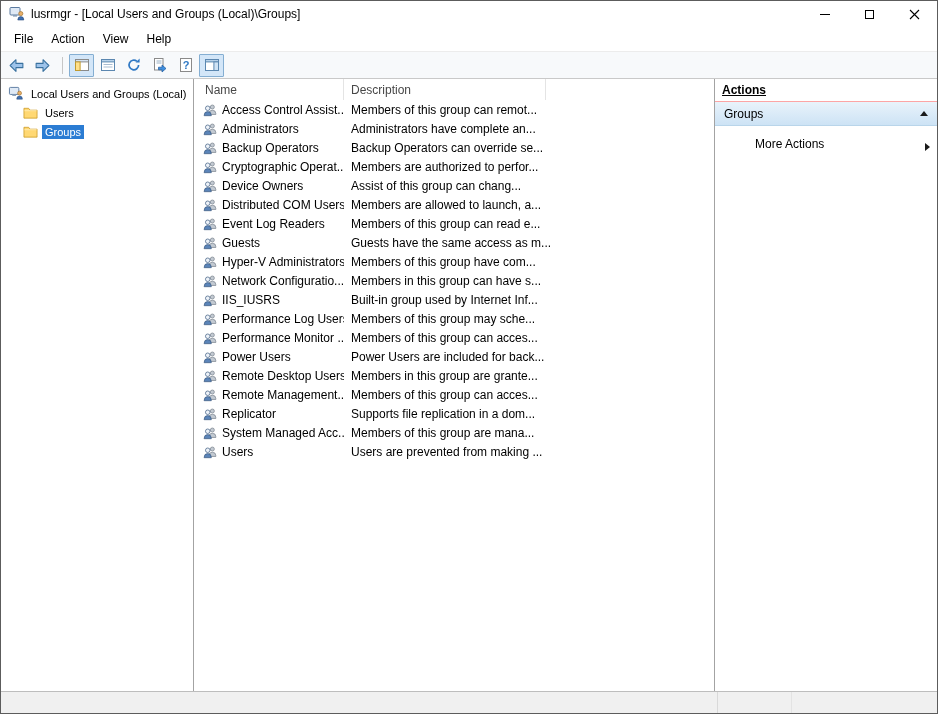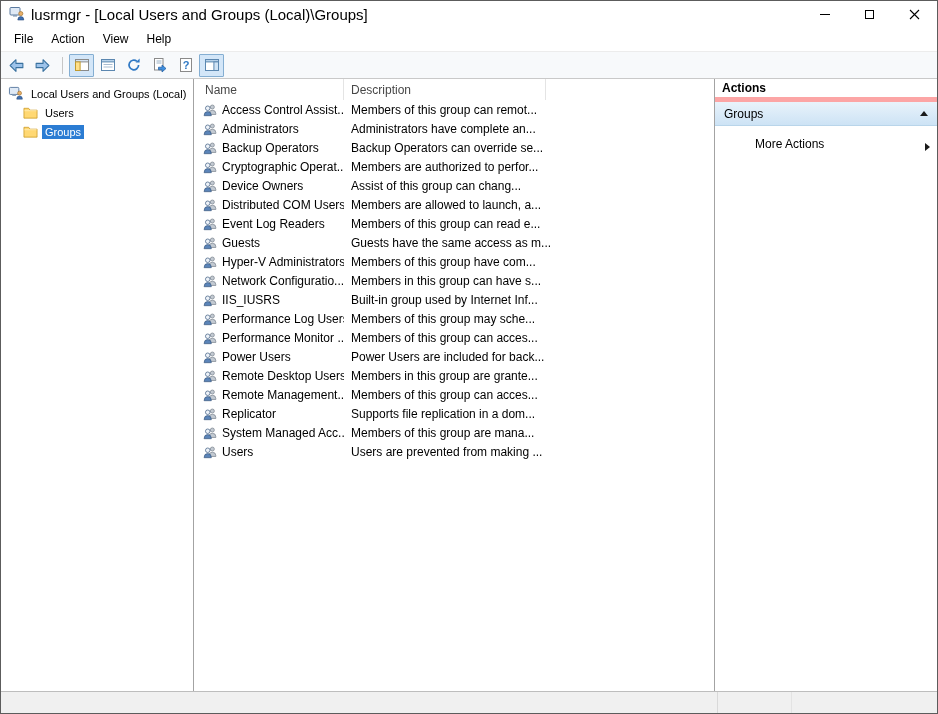--- a/index.html
+++ b/index.html
@@ -11,7 +11,7 @@
   
   .titlebar { height:26px; display:flex; align-items:center; background:#fff; padding-left:8px; }
   .title-icon { width:16px; height:16px; margin-right:6px; flex:0 0 auto; }
-  .title-text { flex:1; white-space:nowrap; overflow:hidden; font-size:15px; }
+  .title-text { flex:1; white-space:nowrap; overflow:hidden; font-size:12px; }
   .caption-btns { display:flex; height:26px; }
   .cap-btn { width:45px; height:26px; display:flex; align-items:center; justify-content:center; }
   .min-glyph { width:10px; height:1px; background:#000; display:block; }

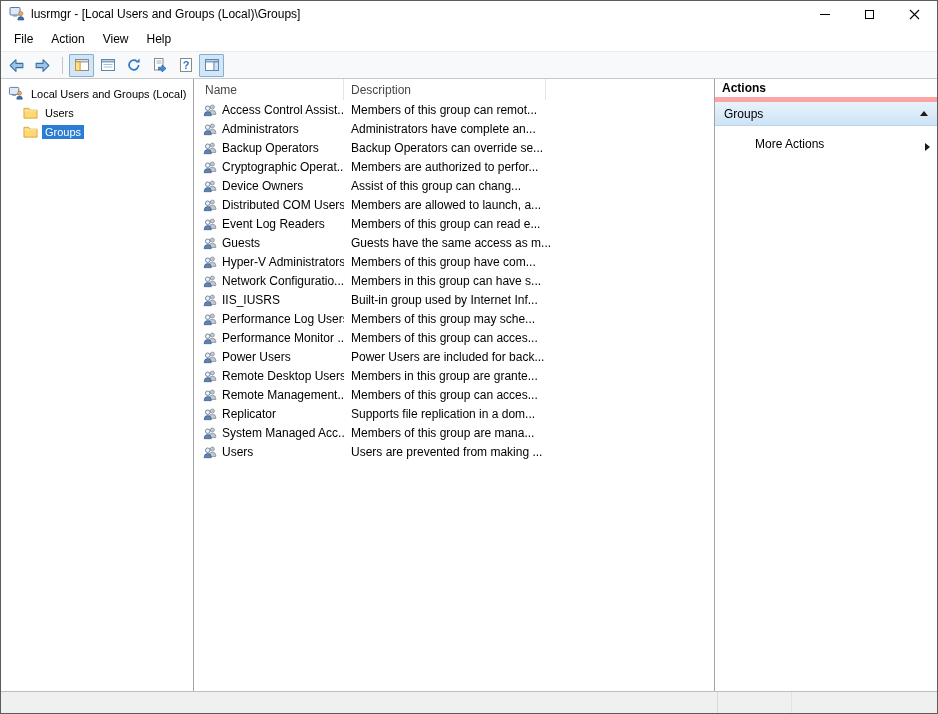--- a/index.html
+++ b/index.html
@@ -53,7 +53,7 @@
   .g-icon { flex:0 0 auto; display:flex; }
 
   
-  .actions-header { height:23px; display:flex; align-items:center; padding-left:7px; font-weight:bold; border-bottom:5px solid #fca5a5; }
+  .actions-header { height:23px; display:flex; align-items:center; padding-left:7px; font-weight:bold; border-bottom:1px solid #fca5a5;text-decoration:underline; }
   .actions-group { height:24px; display:flex; align-items:center; padding:0 9px; background:linear-gradient(#e9f3fb,#cde3f5); border-bottom:1px solid #b9d5ea; }
   .actions-group-label { flex:1; }
   .tri-up { width:0; height:0; border-left:4px solid transparent; border-right:4px solid transparent; border-bottom:5px solid #1a1a1a; }

